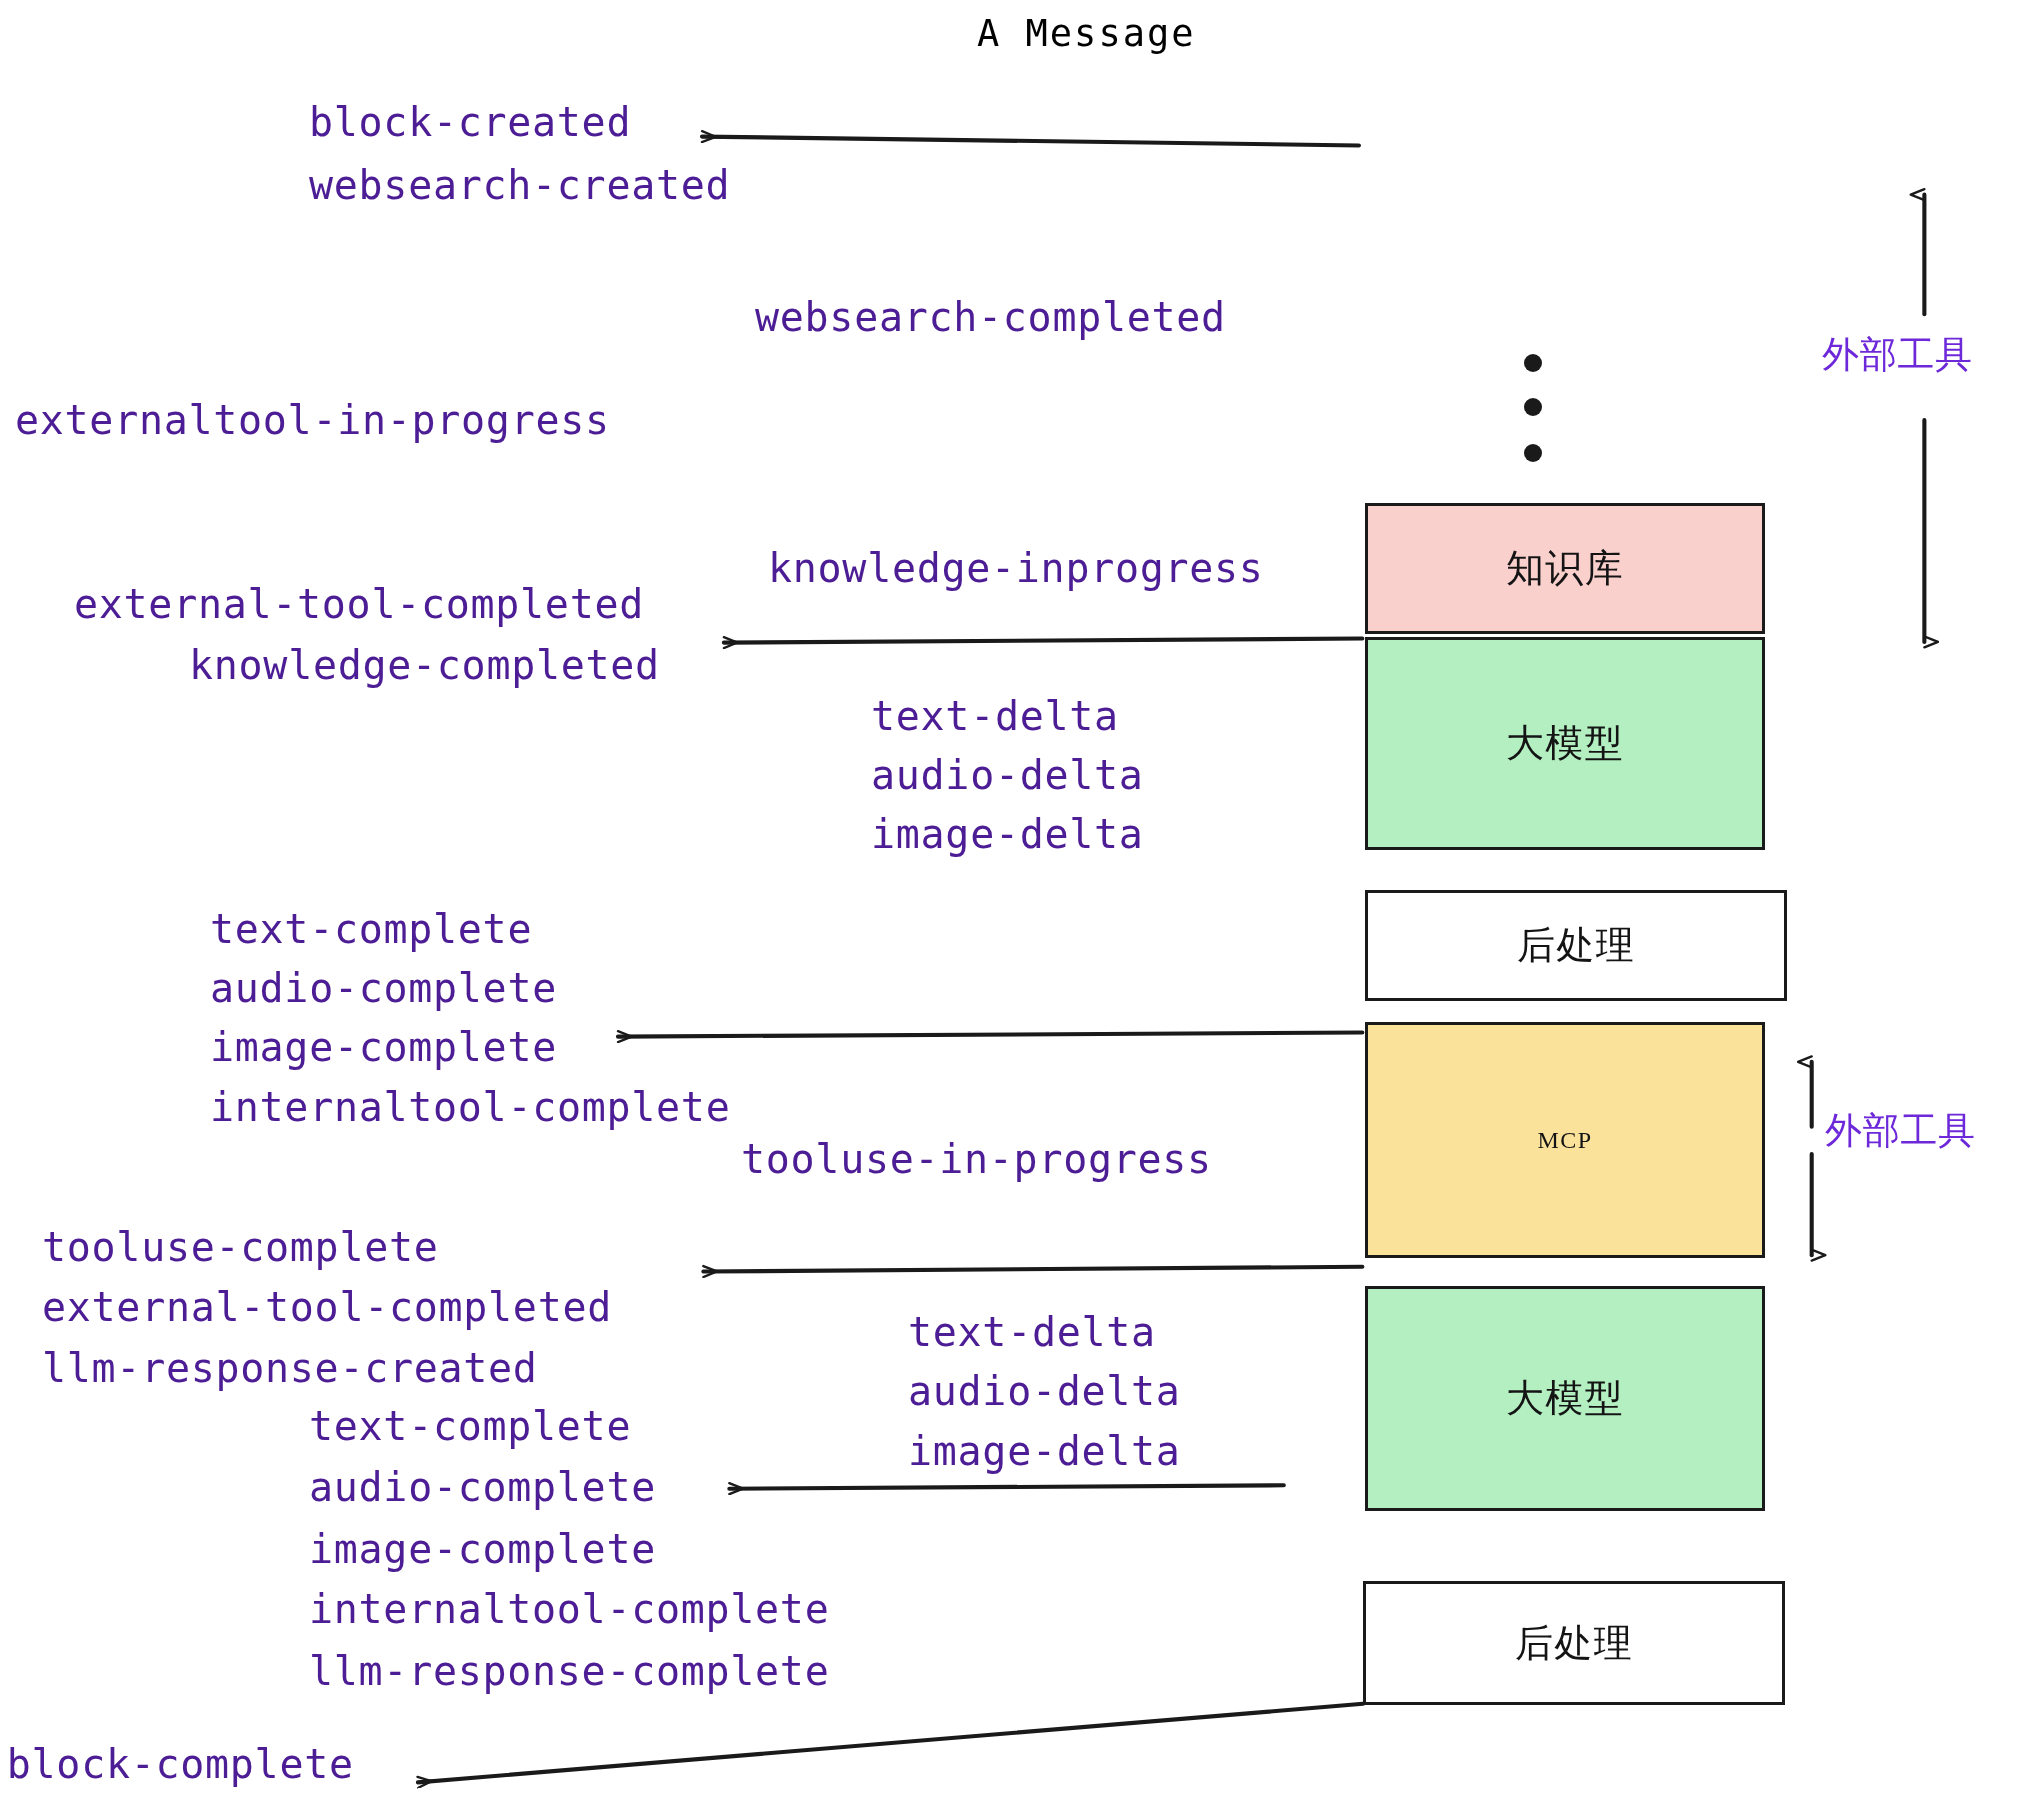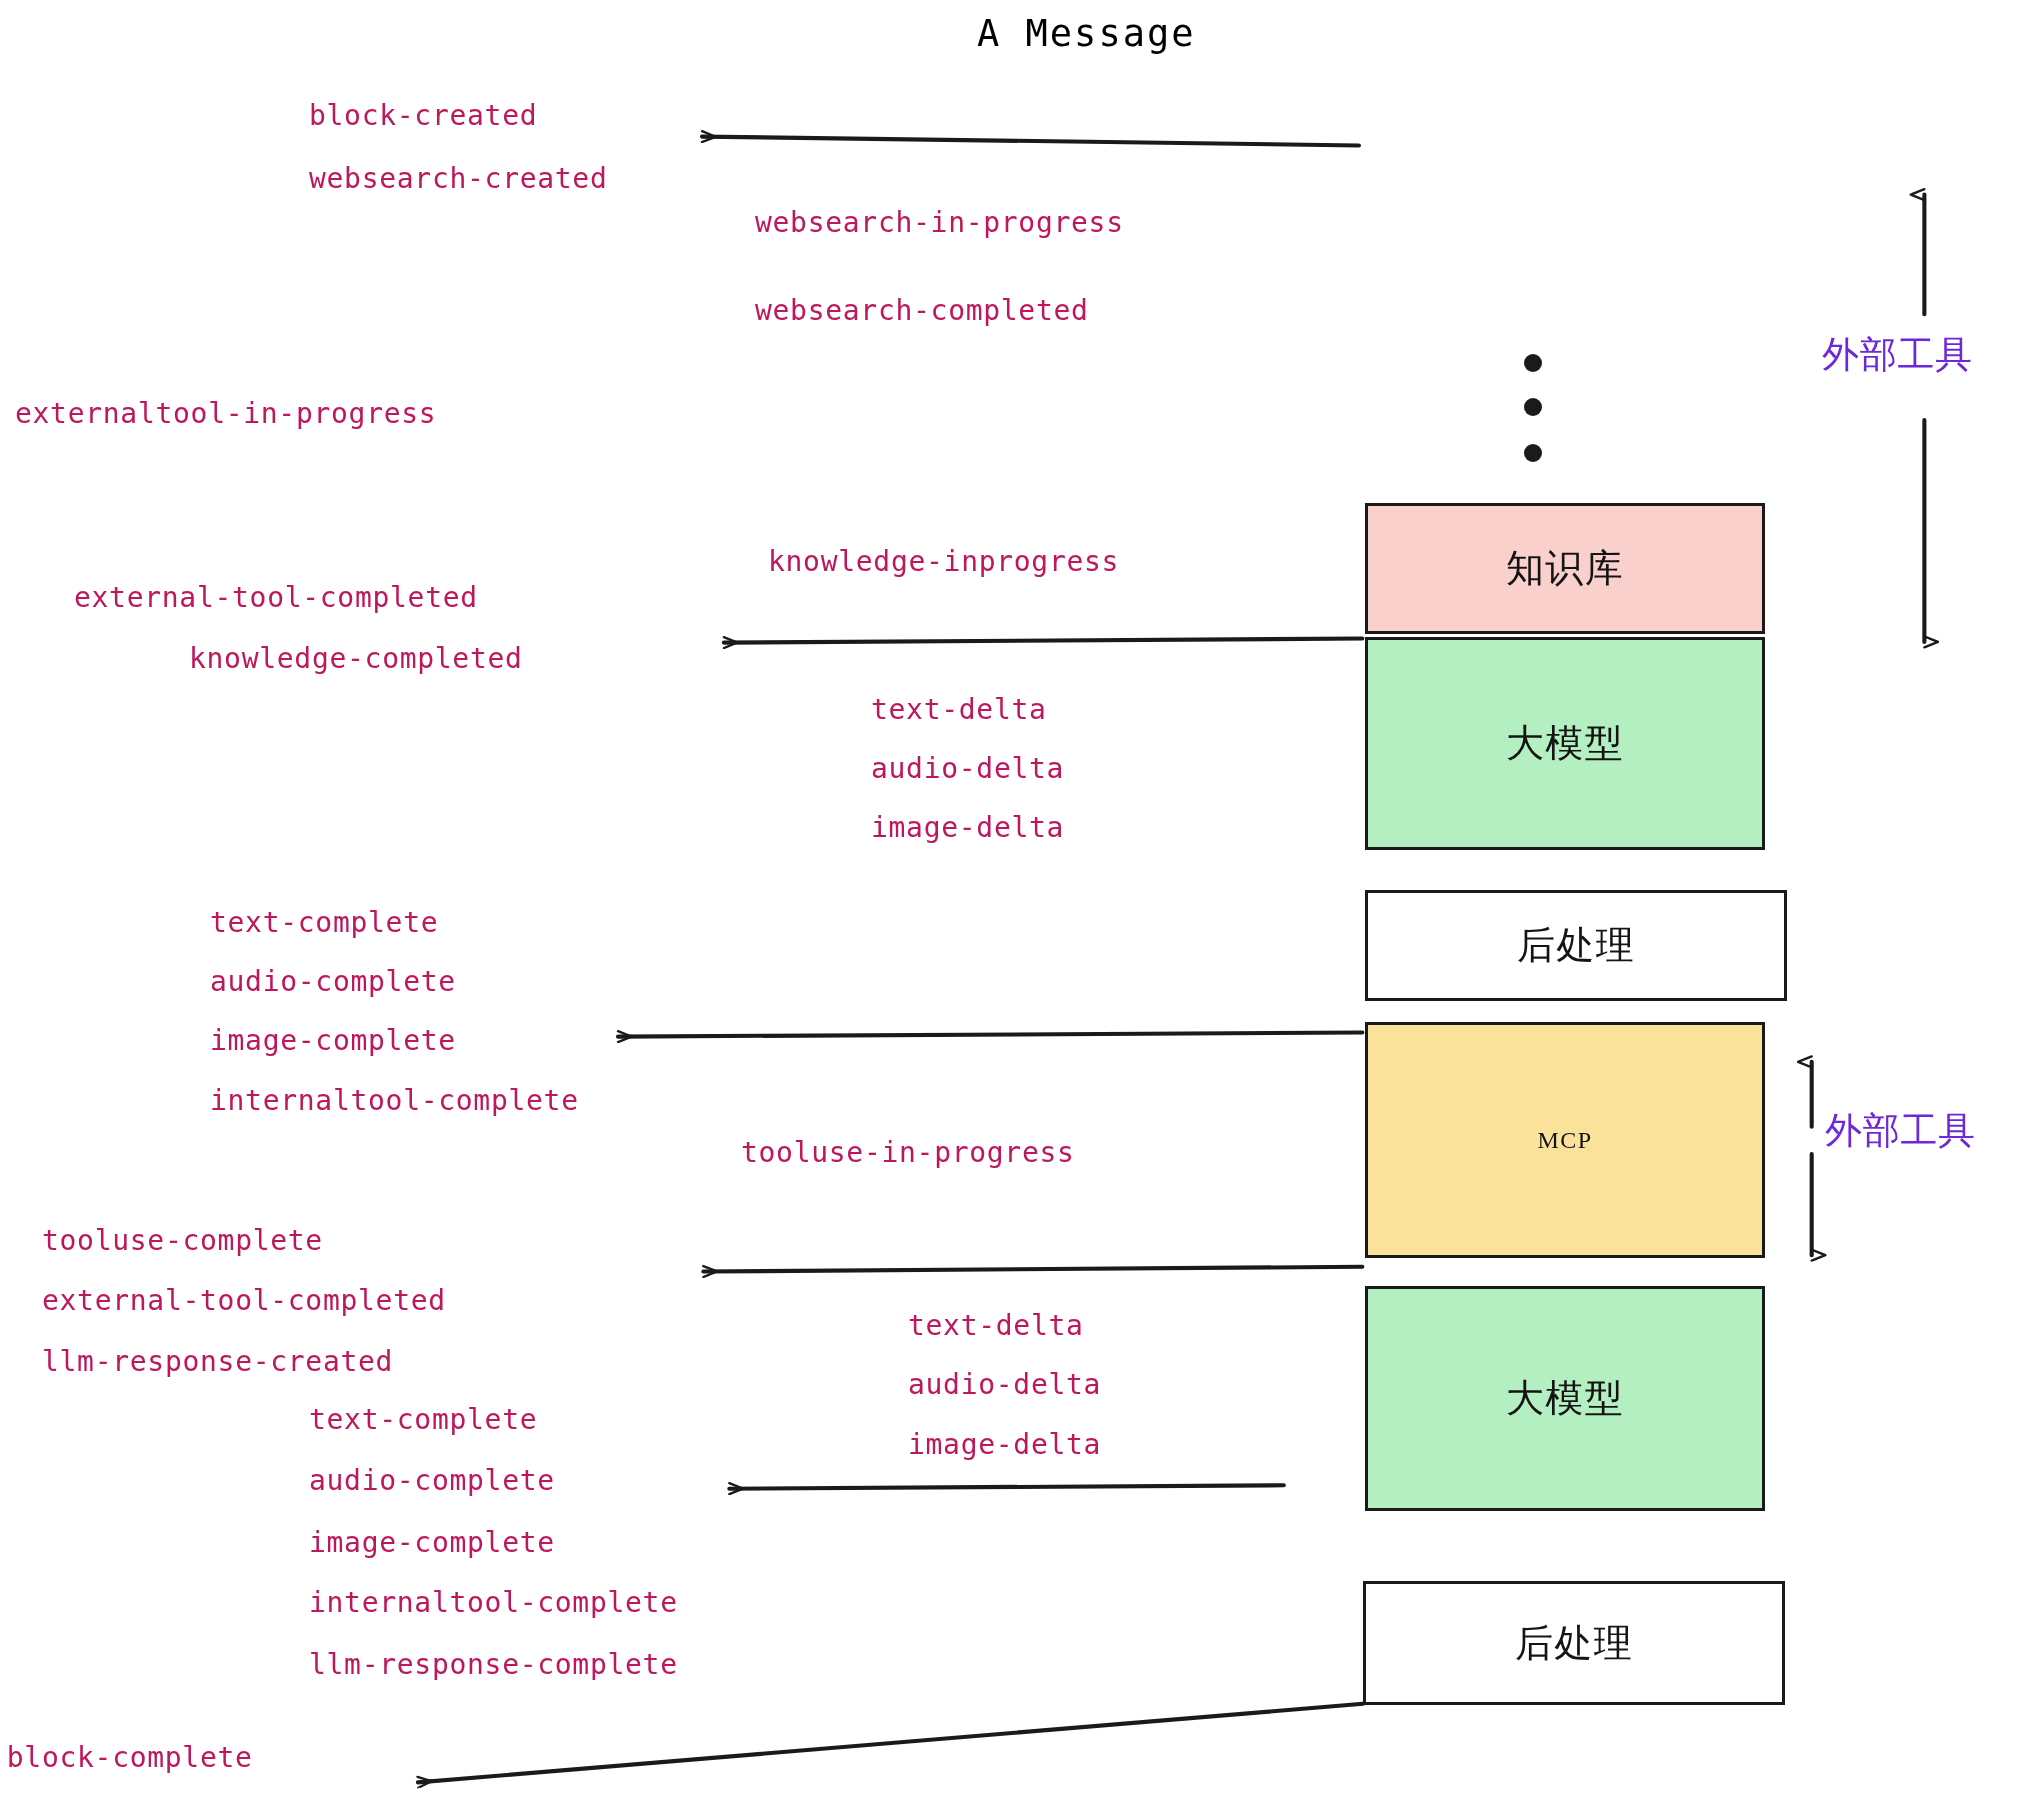--- a/index.html
+++ b/index.html
@@ -19,9 +19,9 @@
   .ev {
     position: absolute;
     font-family: "DejaVu Sans Mono", "Liberation Mono", monospace;
-    font-size: 28px;
+    font-size: 40px;
     letter-spacing: 0.7px;
-    color: #be185d;
+    color: #4c1d95;
     white-space: nowrap;
     line-height: 1;
   }

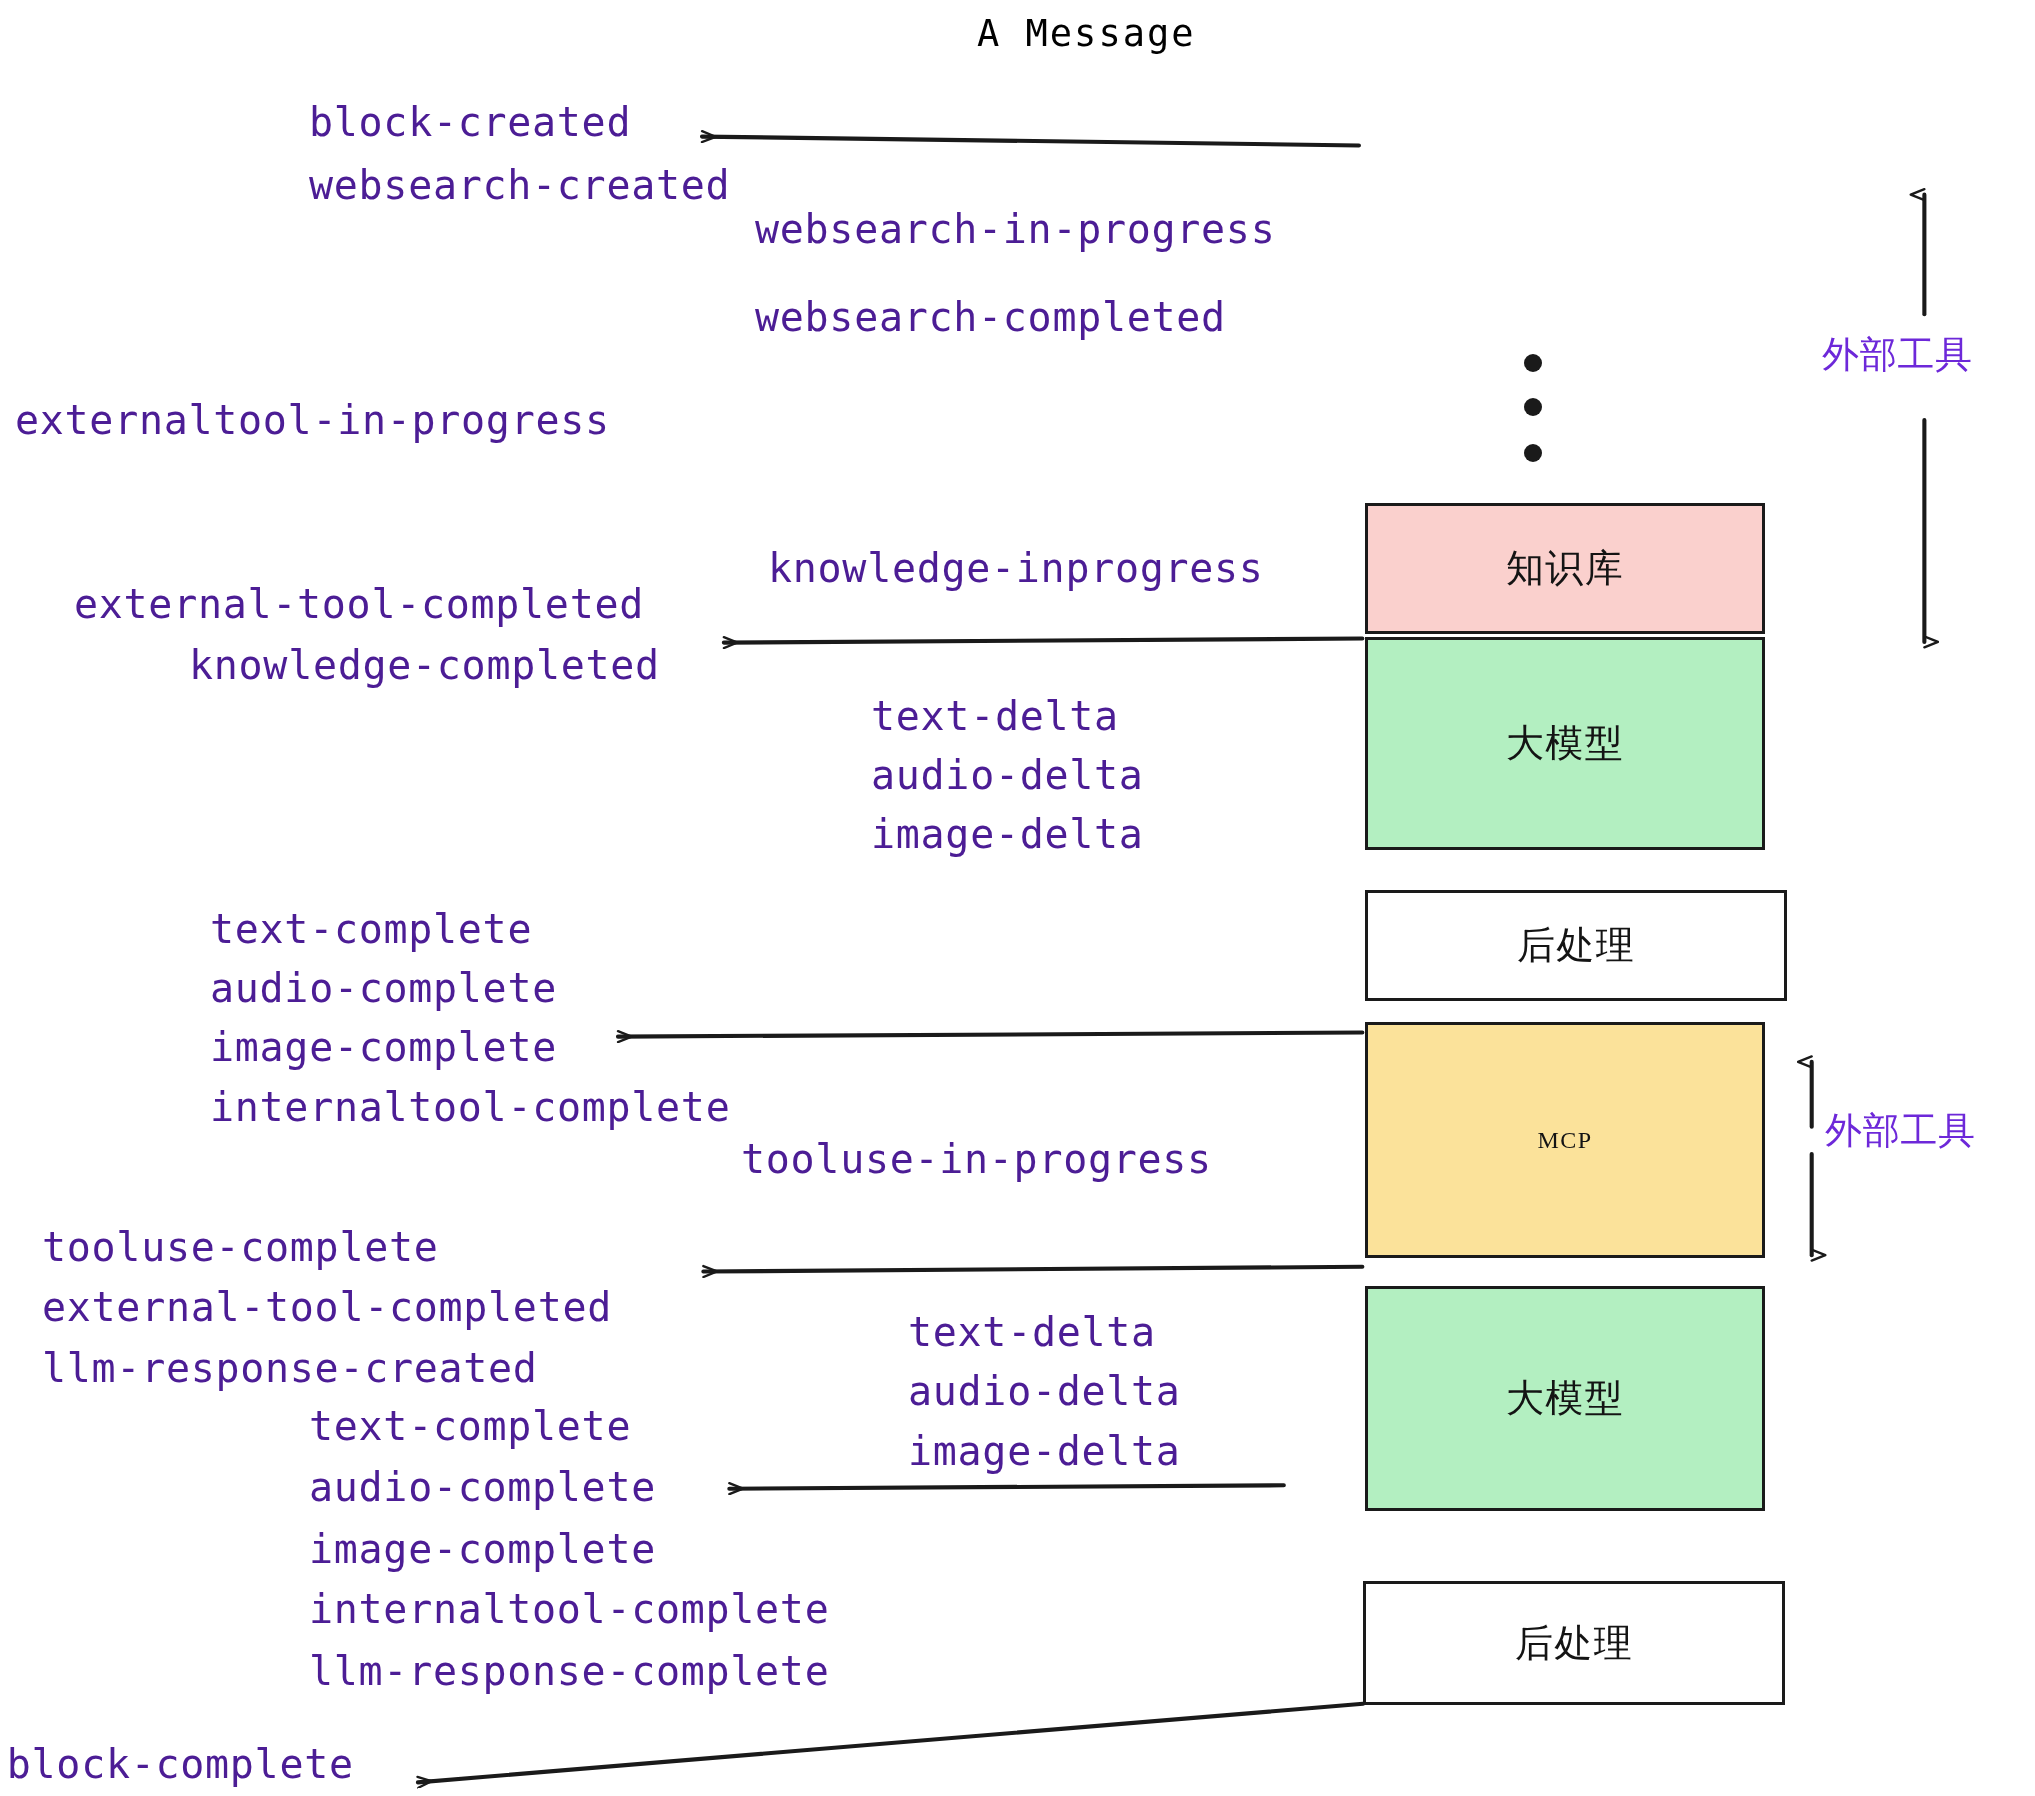--- a/index.html
+++ b/index.html
@@ -129,7 +129,6 @@
 
   <div class="ev" style="left:309px;  top:102px;">block-created</div>
   <div class="ev" style="left:309px;  top:165px;">websearch-created</div>
-  <div class="ev" style="left:755px; top:209px;">websearch-in-progress</div>
   <div class="ev" style="left:755px; top:297px;">websearch-completed</div>
   <div class="ev" style="left:15px;   top:400px;">externaltool-in-progress</div>
 

